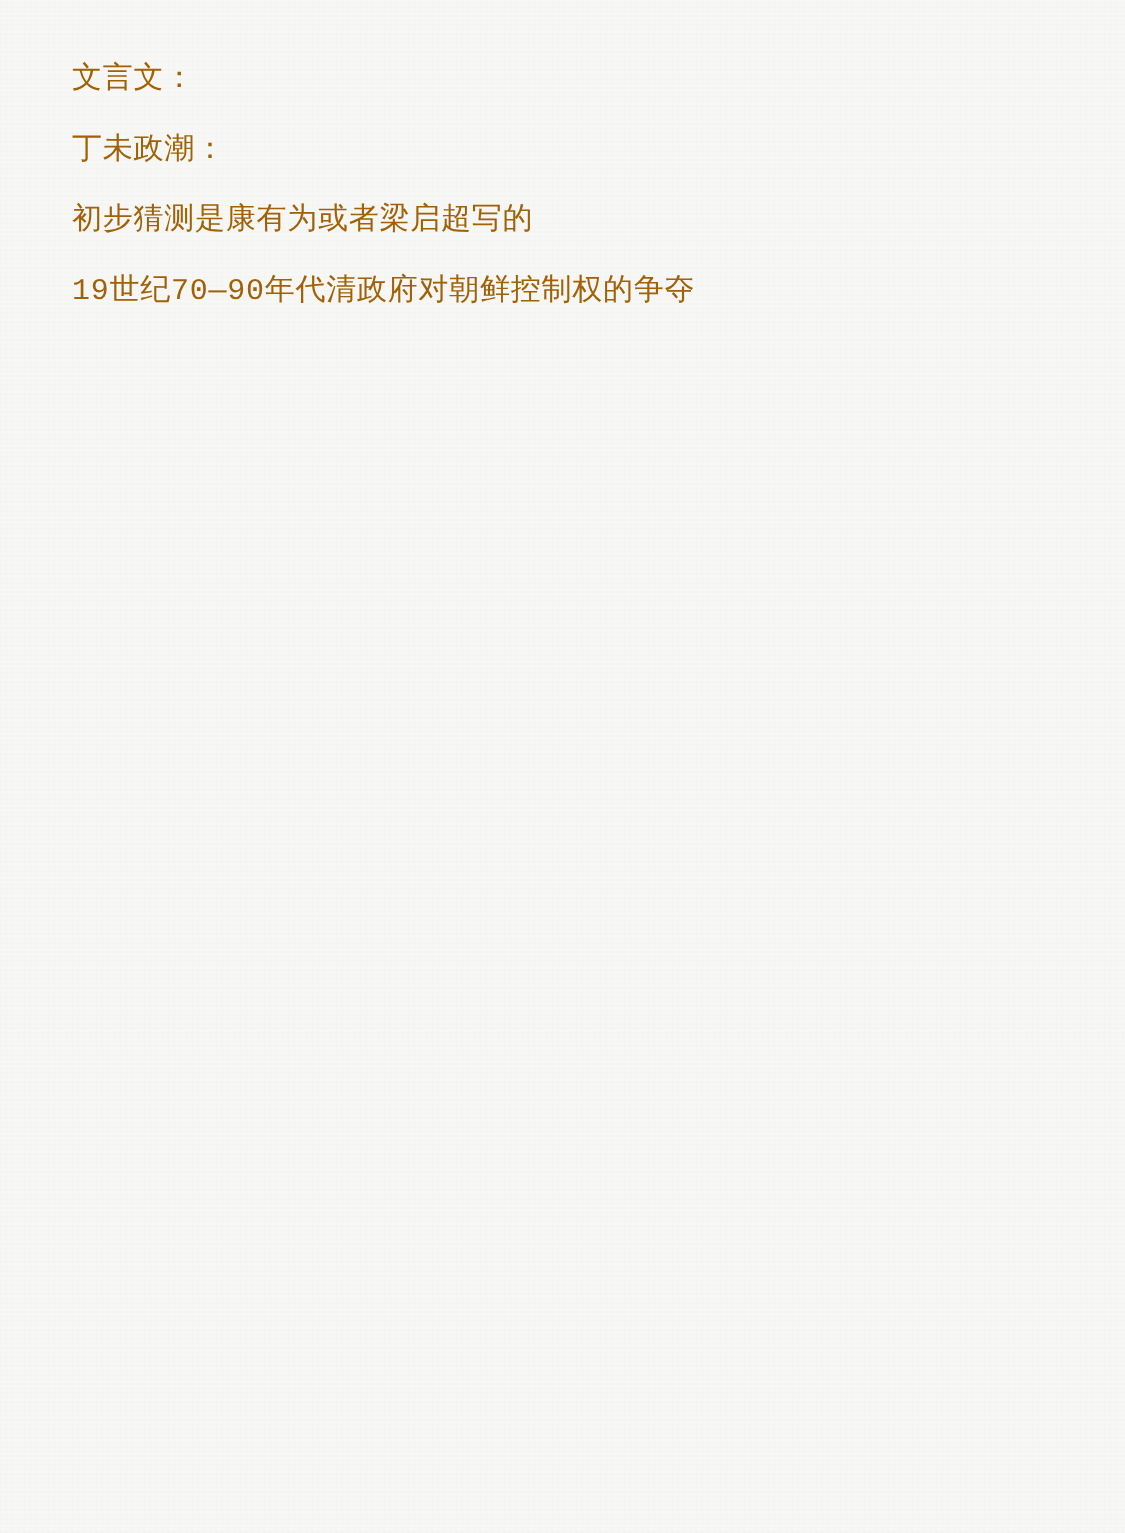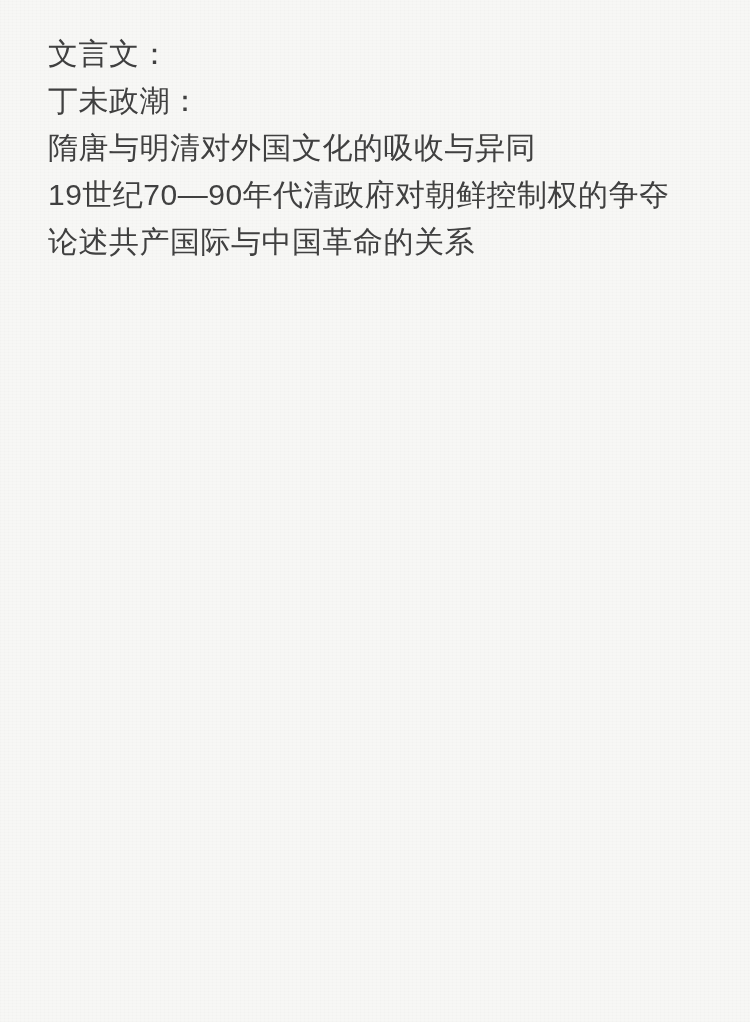--- a/index.html
+++ b/index.html
@@ -30,12 +30,13 @@
     box-sizing: border-box;
   }
   .line {
-    font-size: 30px;
+    font-size: 20px;
     line-height: 47px;
-    color: #404040;
+    color: #a16207;
     letter-spacing: 0.5px;
     white-space: normal;
     word-break: break-word;
+    font-family: Liberation Mono, monospace;
   }
   .para {
     margin: 0;

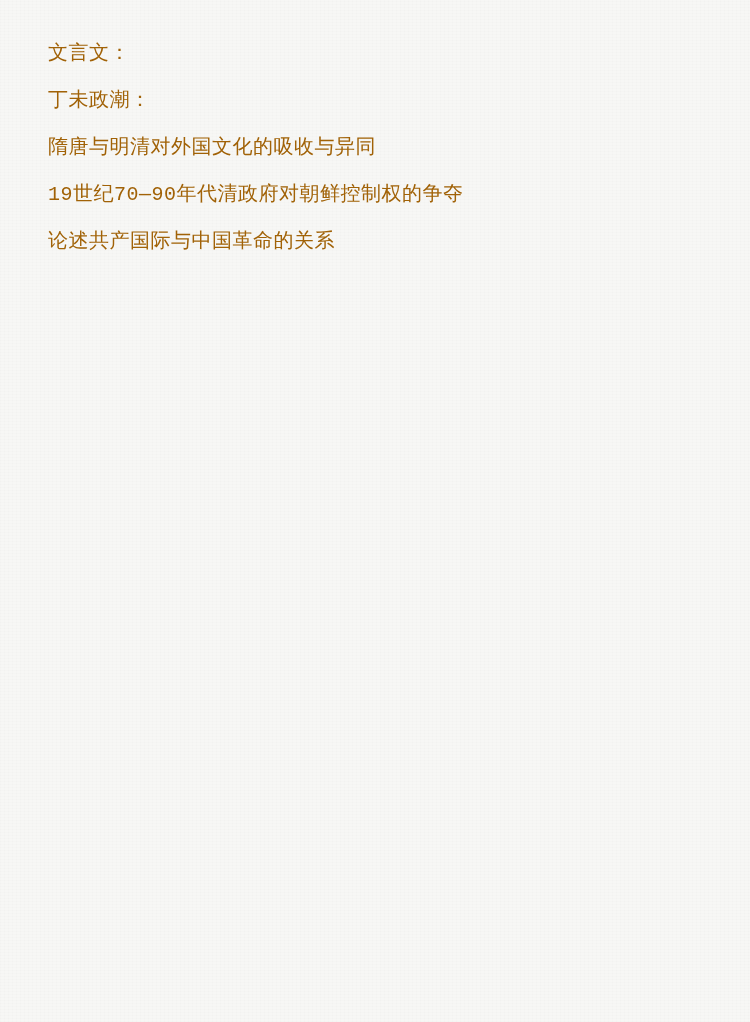--- a/index.html
+++ b/index.html
@@ -50,7 +50,7 @@
 <div class="note">
   <p class="line para">文言文：</p>
   <p class="line para">丁未政潮：</p>
-  <p class="line para">隋唐与明清对外国文化的吸收与异同</p>
+  <p class="line para">初步猜测是康有为或者梁启超写的</p>
   <p class="line para">19世纪70—90年代清政府对朝鲜控制权的争夺</p>
   <p class="line para">论述共产国际与中国革命的关系</p>
 </div>

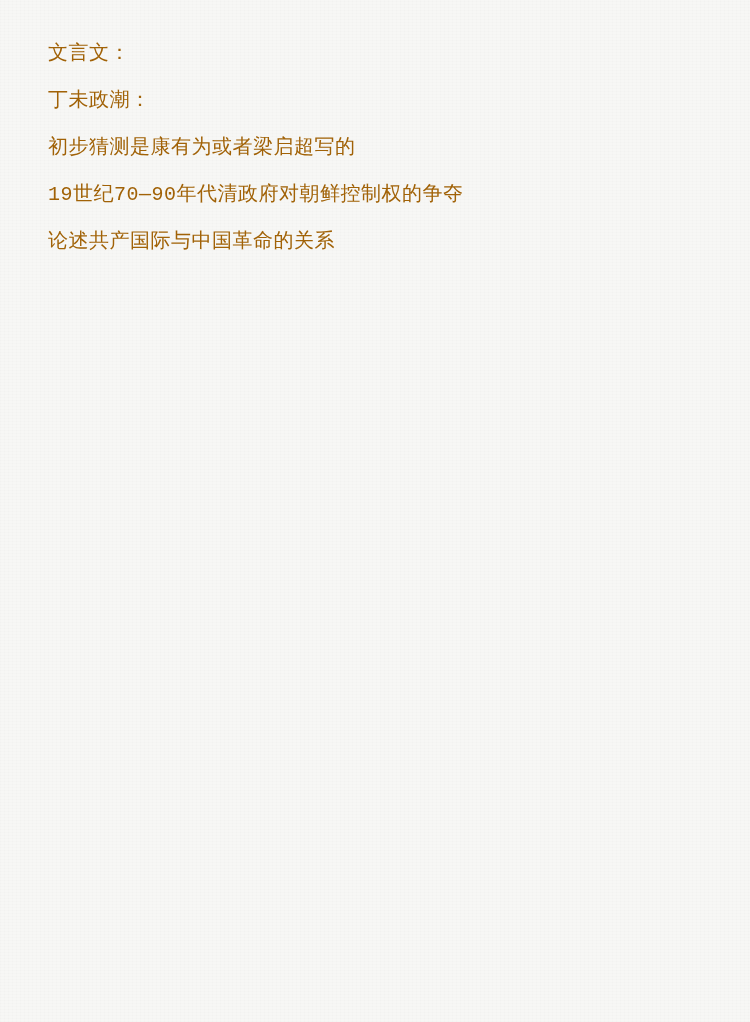--- a/index.html
+++ b/index.html
@@ -52,7 +52,6 @@
   <p class="line para">丁未政潮：</p>
   <p class="line para">初步猜测是康有为或者梁启超写的</p>
   <p class="line para">19世纪70—90年代清政府对朝鲜控制权的争夺</p>
-  <p class="line para">论述共产国际与中国革命的关系</p>
 </div>
 
 </body></html>

